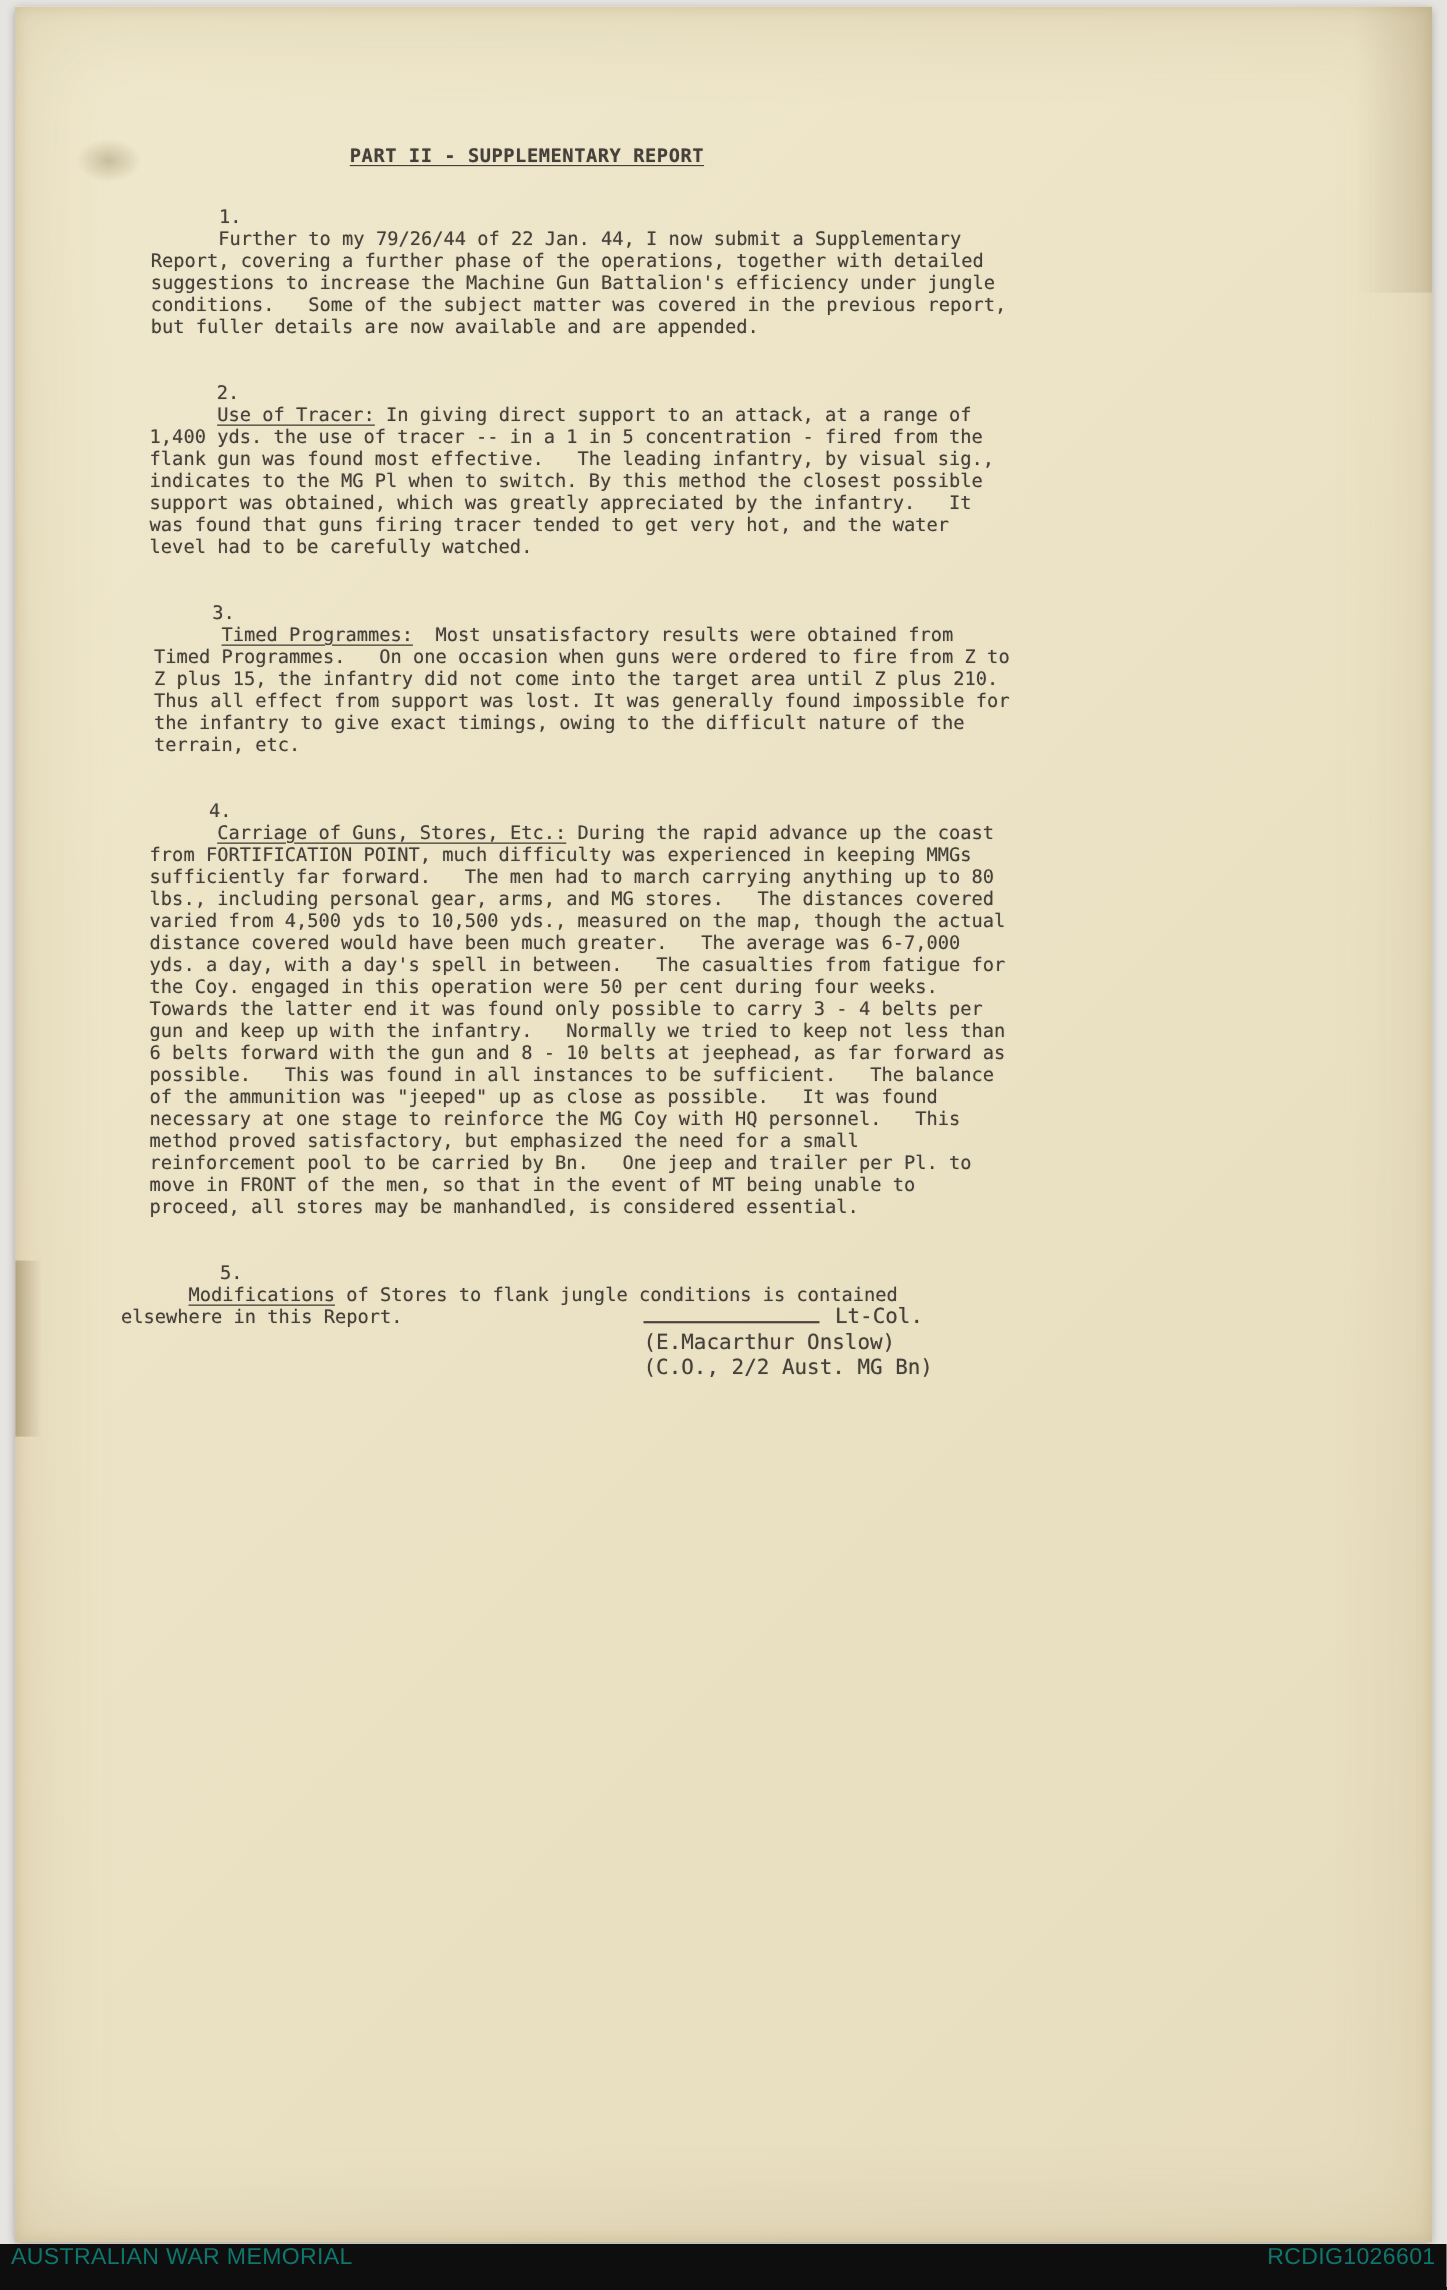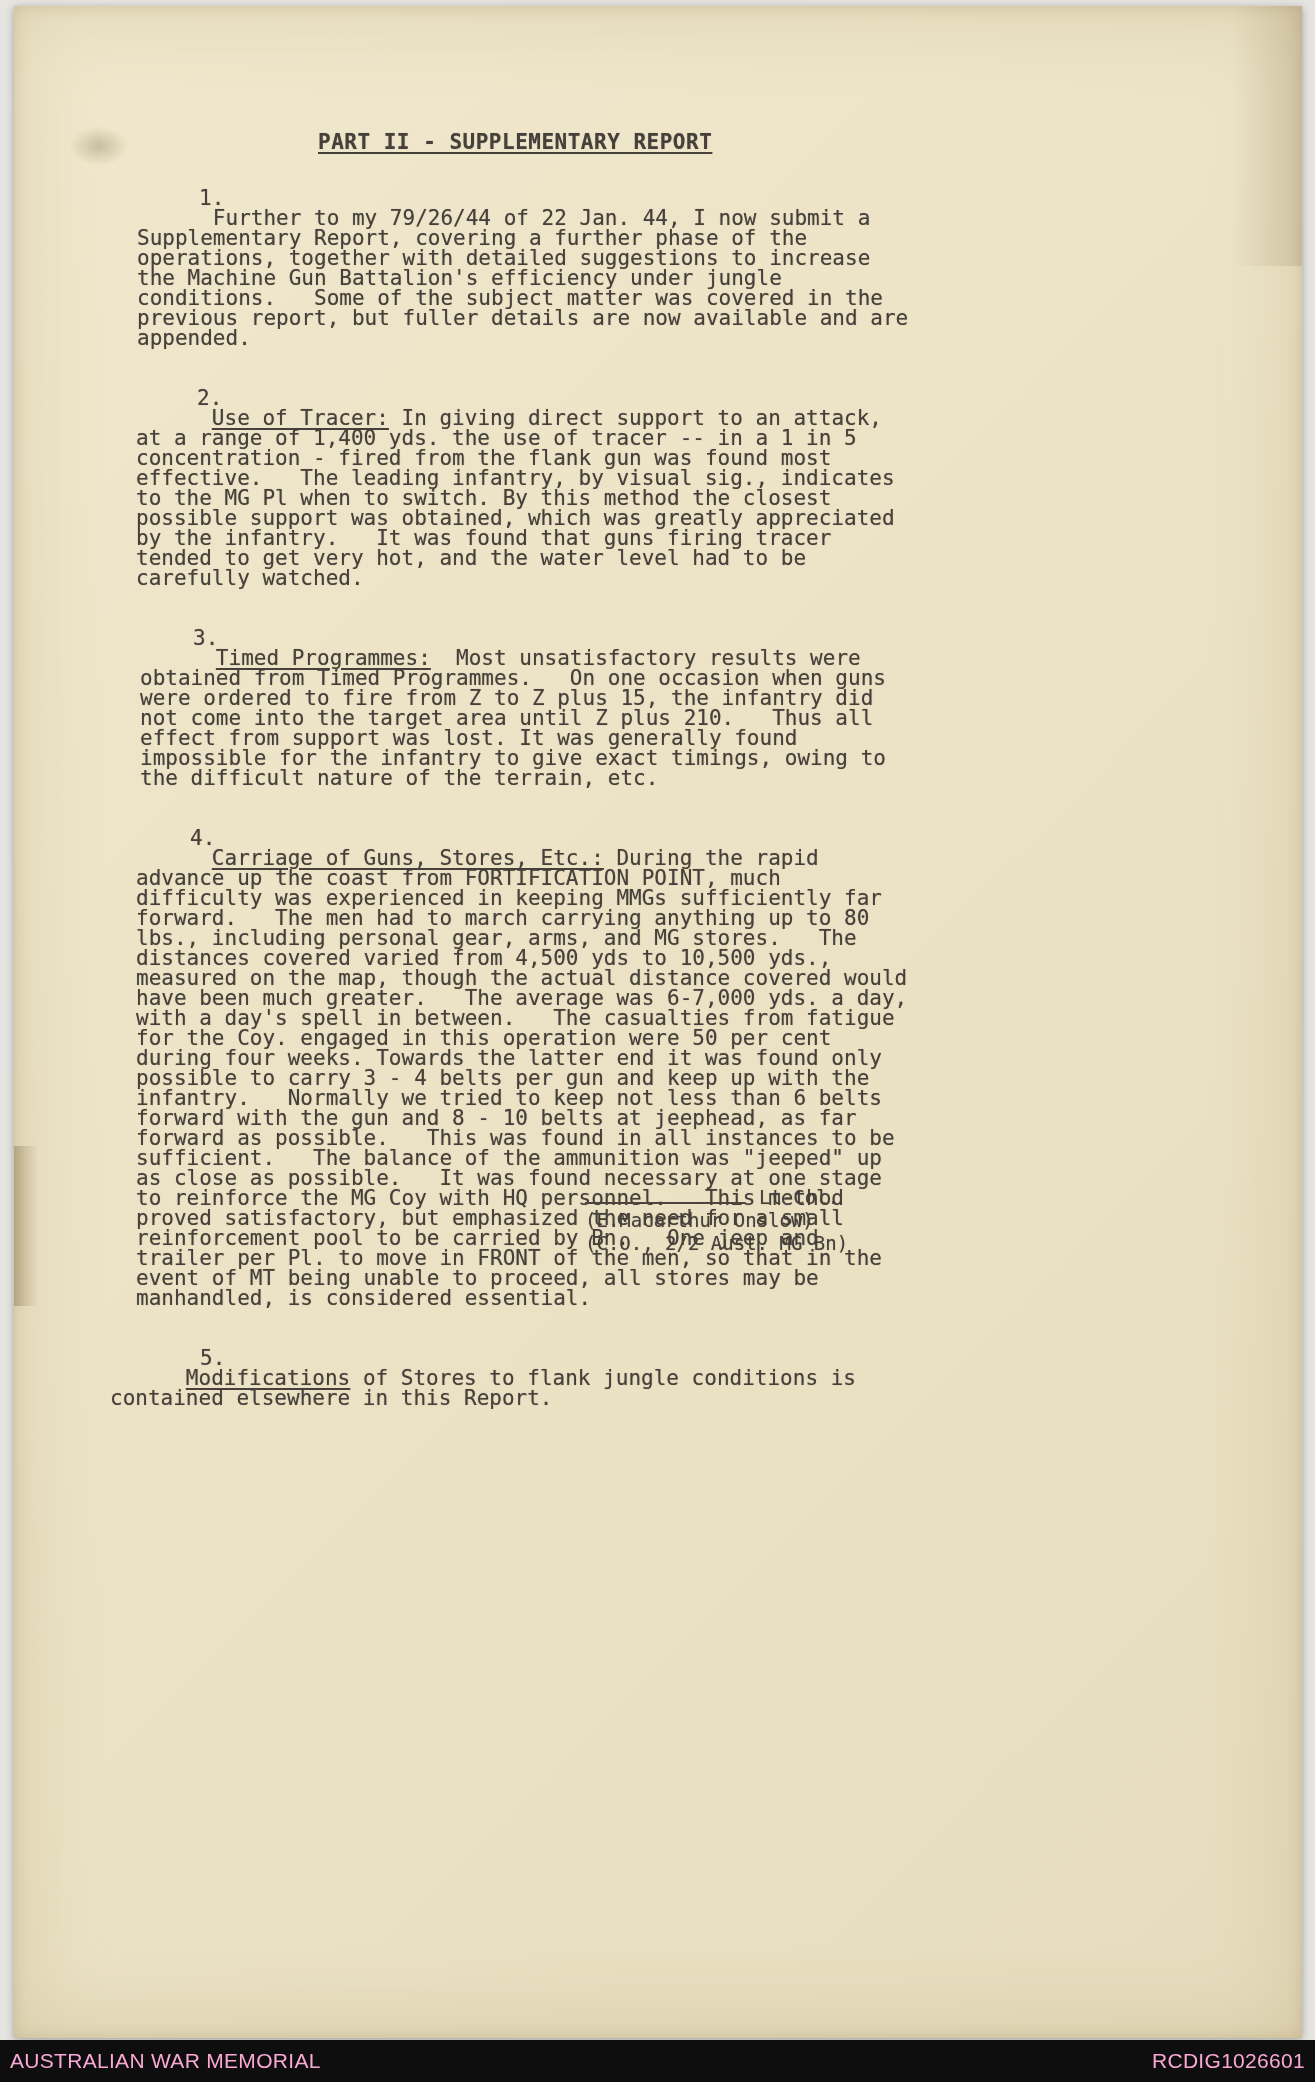--- a/index.html
+++ b/index.html
@@ -26,7 +26,7 @@
     position:absolute;left:0;top:0;width:100%;
     color:#45403a;
     text-shadow:0 0 1px rgba(70,62,50,0.45);
-    font-size:21px;line-height:20px;
+    font-size:17px;line-height:20px;
   }
   .title{
     margin:126px 0 36px 304px;

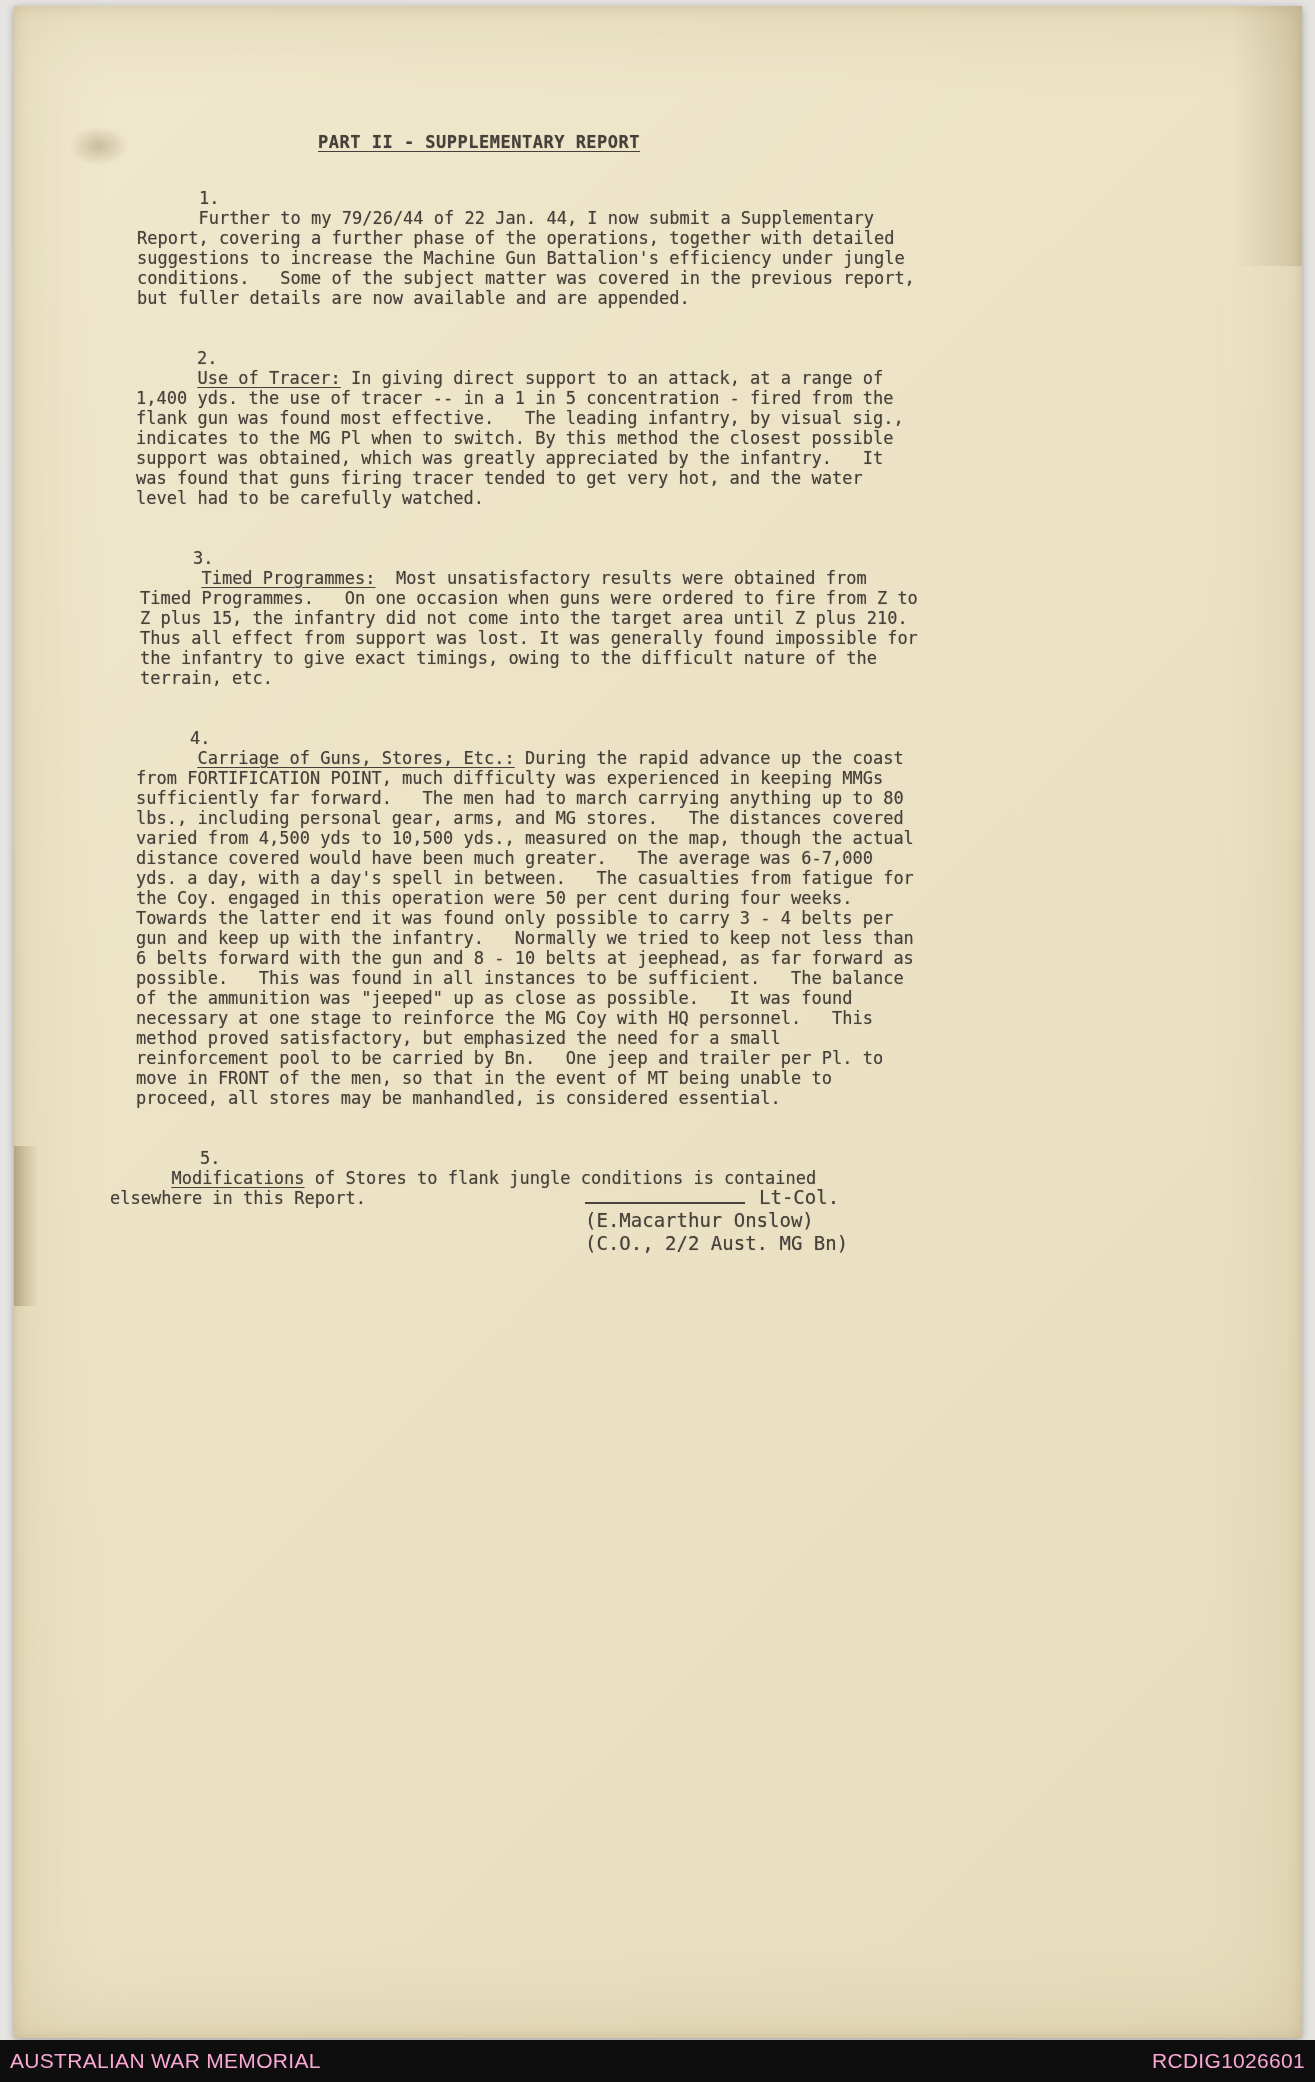--- a/index.html
+++ b/index.html
@@ -61,8 +61,8 @@
   }
   .footer{
     position:absolute;left:0;top:2040px;width:100%;height:42px;
-    background:#0e0e0e;color:#f9a8d4;
-    display:flex;align-items:center;justify-content:space-between;
+    background:#0e0e0e;color:#0f766e;
+    display:flex;align-items:flex-start;justify-content:space-between;
     box-sizing:border-box;padding:0 10px;
     font-family:"Liberation Sans", sans-serif;
     font-size:21px;letter-spacing:0.3px;

